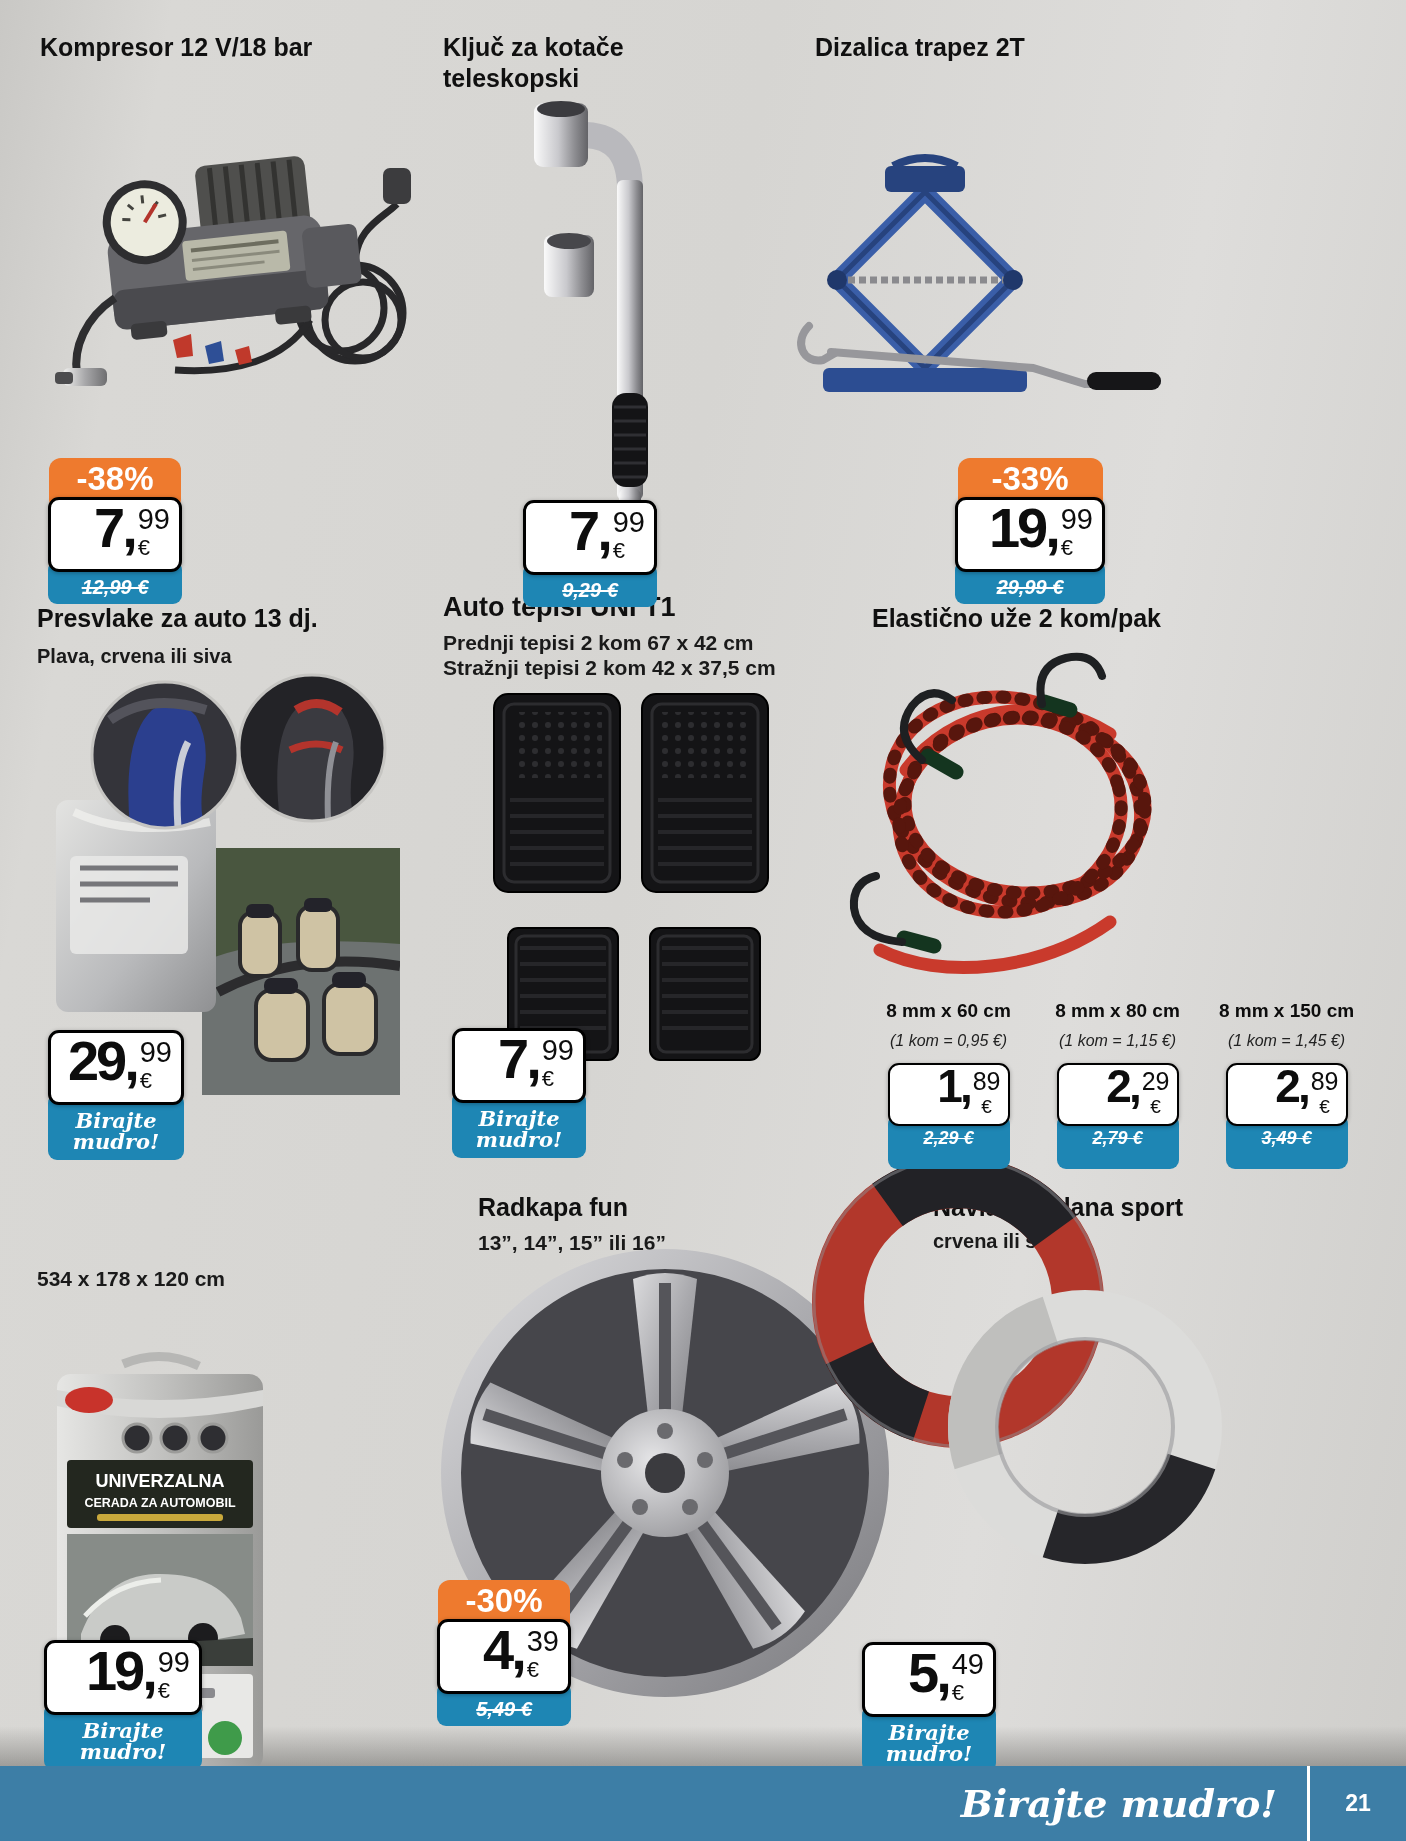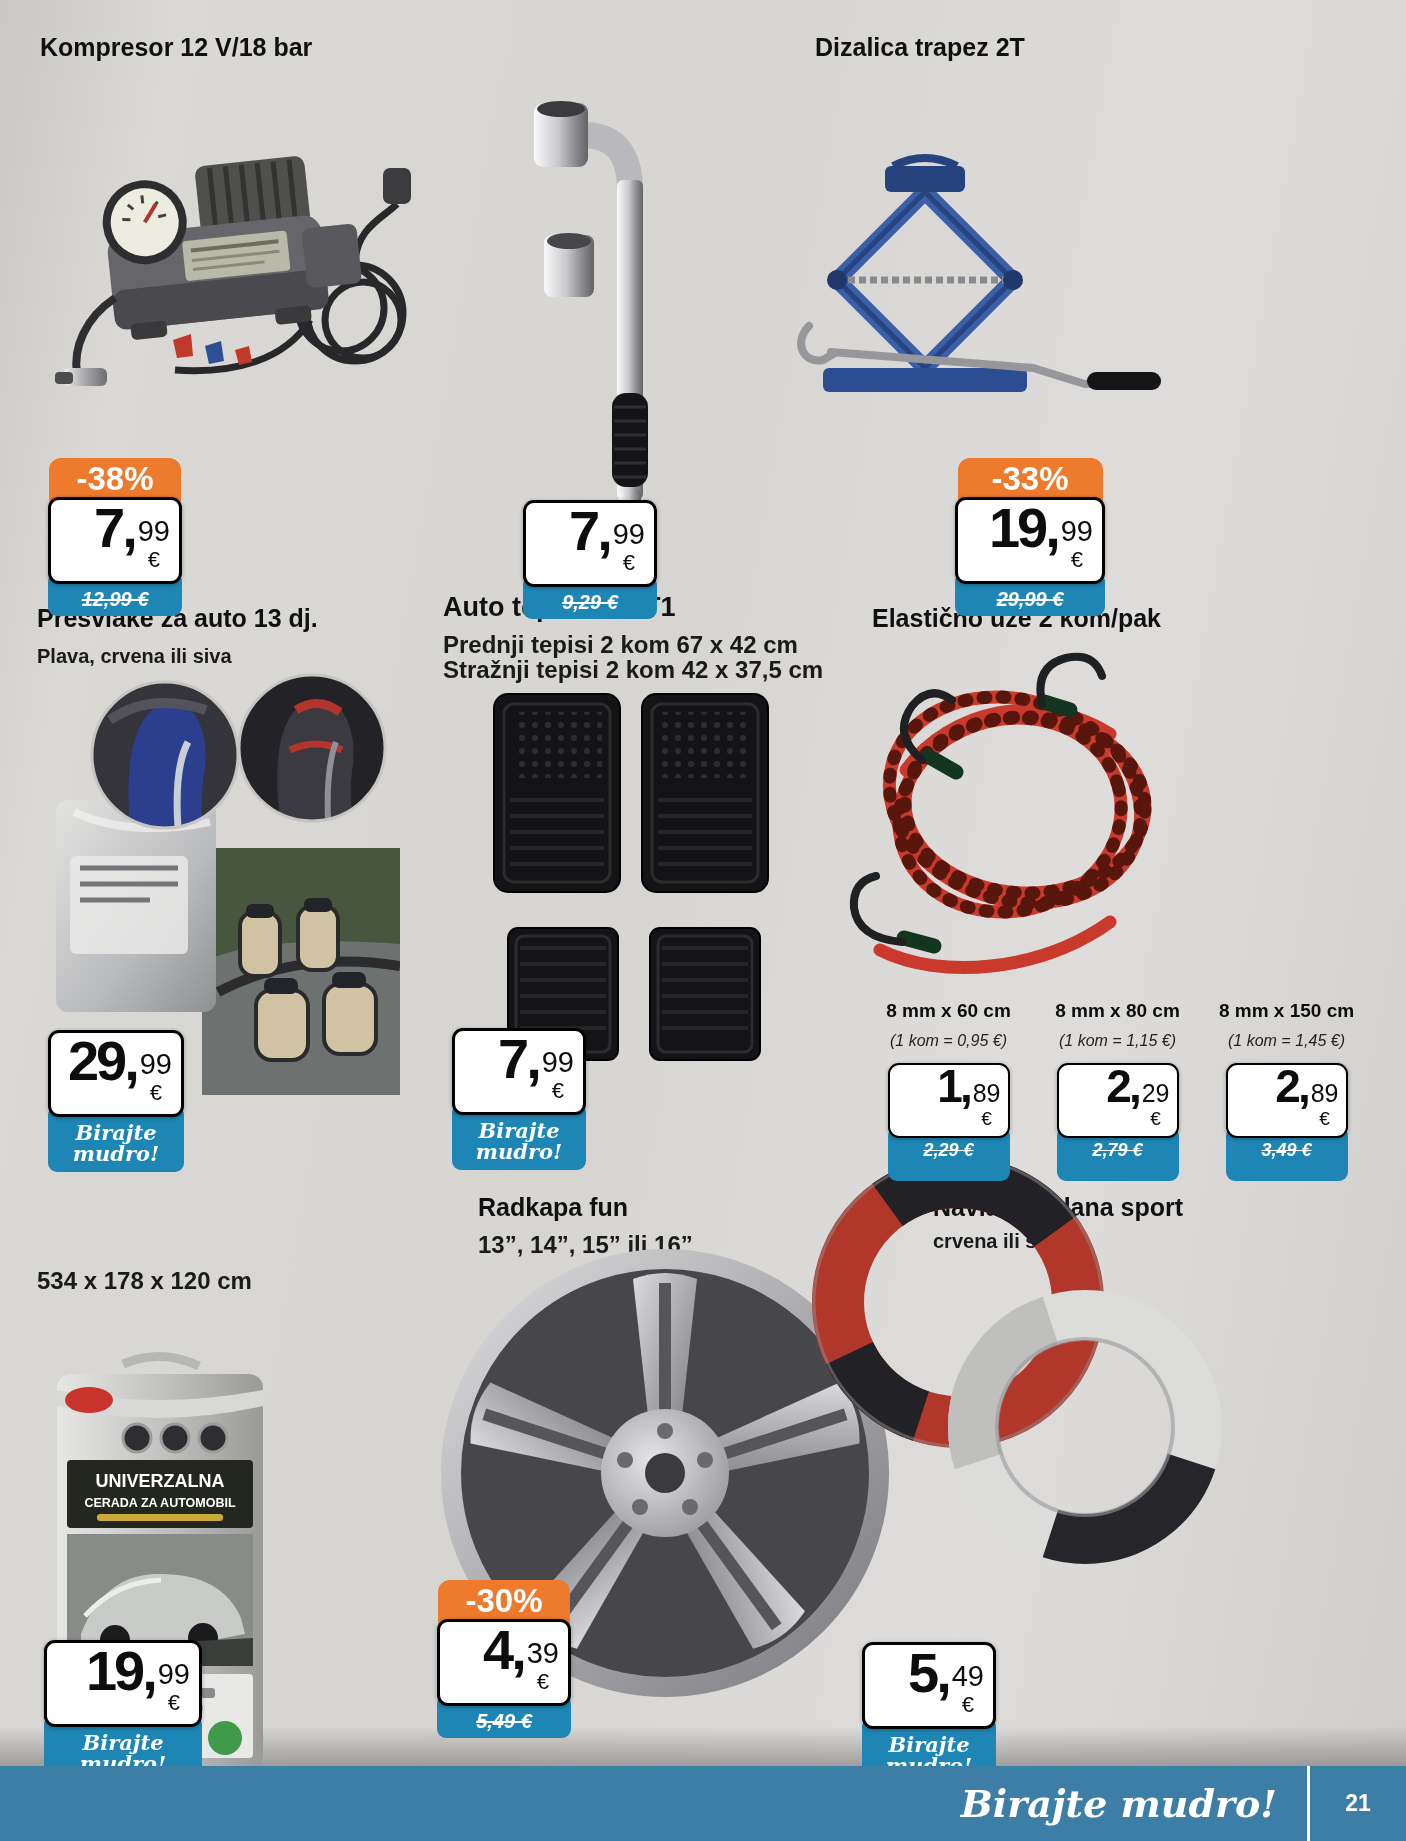--- a/index.html
+++ b/index.html
@@ -61,6 +61,10 @@
 <div class="sheet">
 
   <div class="title" style="left:40px;top:32px;">Kompresor 12 V/18 bar</div>
+  <div class="title" style="left:443px;top:32px;">
+    <div>Ključ za kotače</div>
+    <div>teleskopski</div>
+  </div>
   <div class="title" style="left:815px;top:32px;">Dizalica trapez 2T</div>
 
   <div class="img" style="left:55px;top:108px;width:360px;height:320px;">

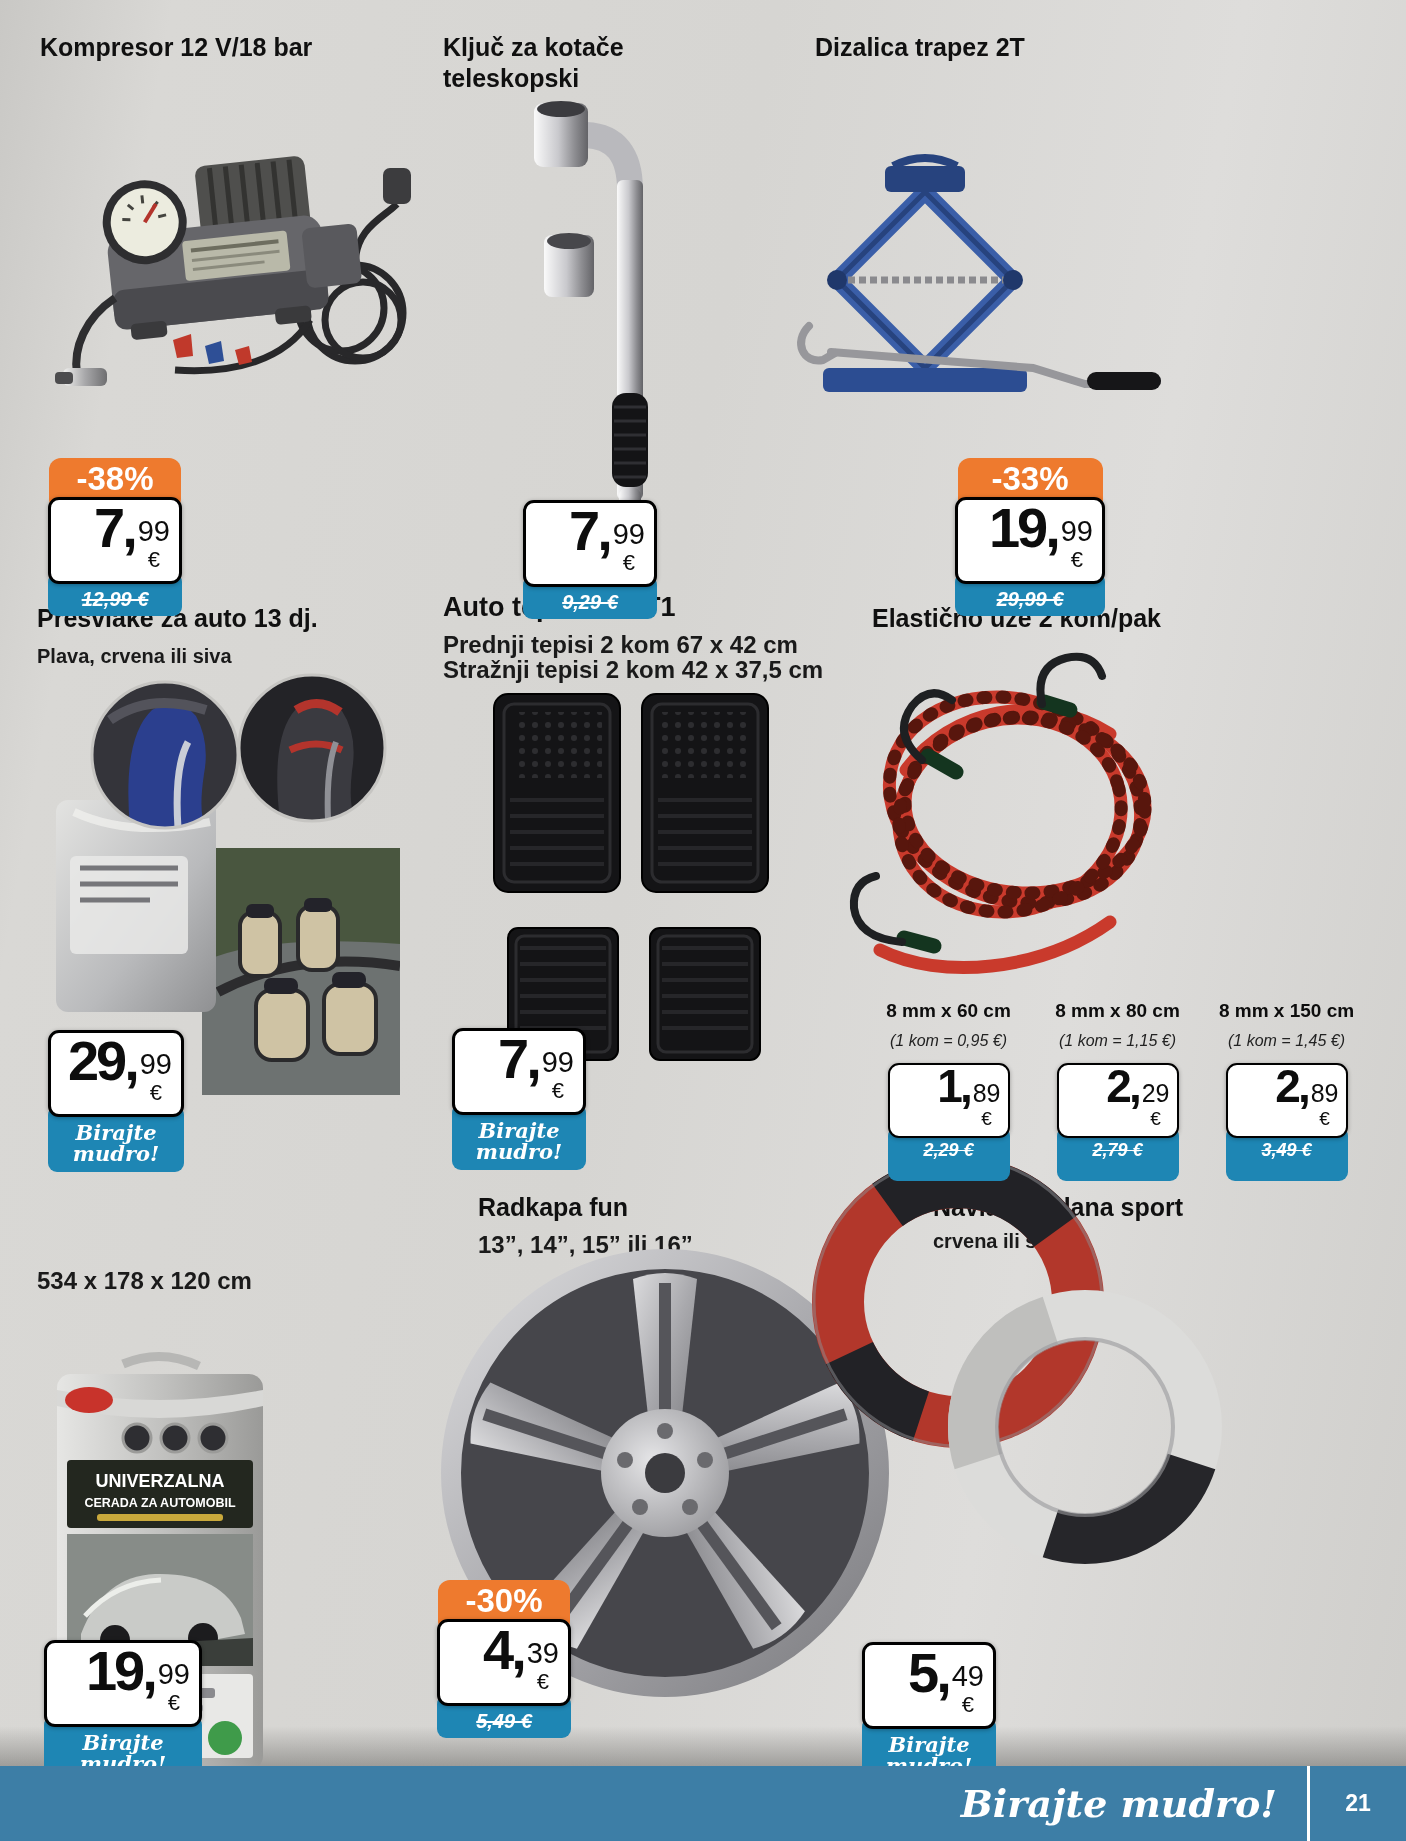--- a/index.html
+++ b/index.html
@@ -23,7 +23,7 @@
     display:flex;justify-content:flex-end;align-items:flex-start;padding:1px 9px 10px 6px;
     box-shadow:0 1px 4px rgba(0,0,0,.3);}
   .pt-main{font-weight:bold;font-size:56px;line-height:.95;letter-spacing:-3px;}
-  .pt-col{display:flex;flex-direction:column;align-items:center;margin:16px 0 0 3px;}
+  .pt-col{display:flex;flex-direction:column;margin:4px 0 0 3px;}
   .pt-cents{font-size:29px;line-height:1;}
   .pt-eur{font-size:22px;line-height:1;margin-top:3px;}
   .pt-old{position:relative;z-index:2;background:#1e86b4;color:#fff;text-align:center;

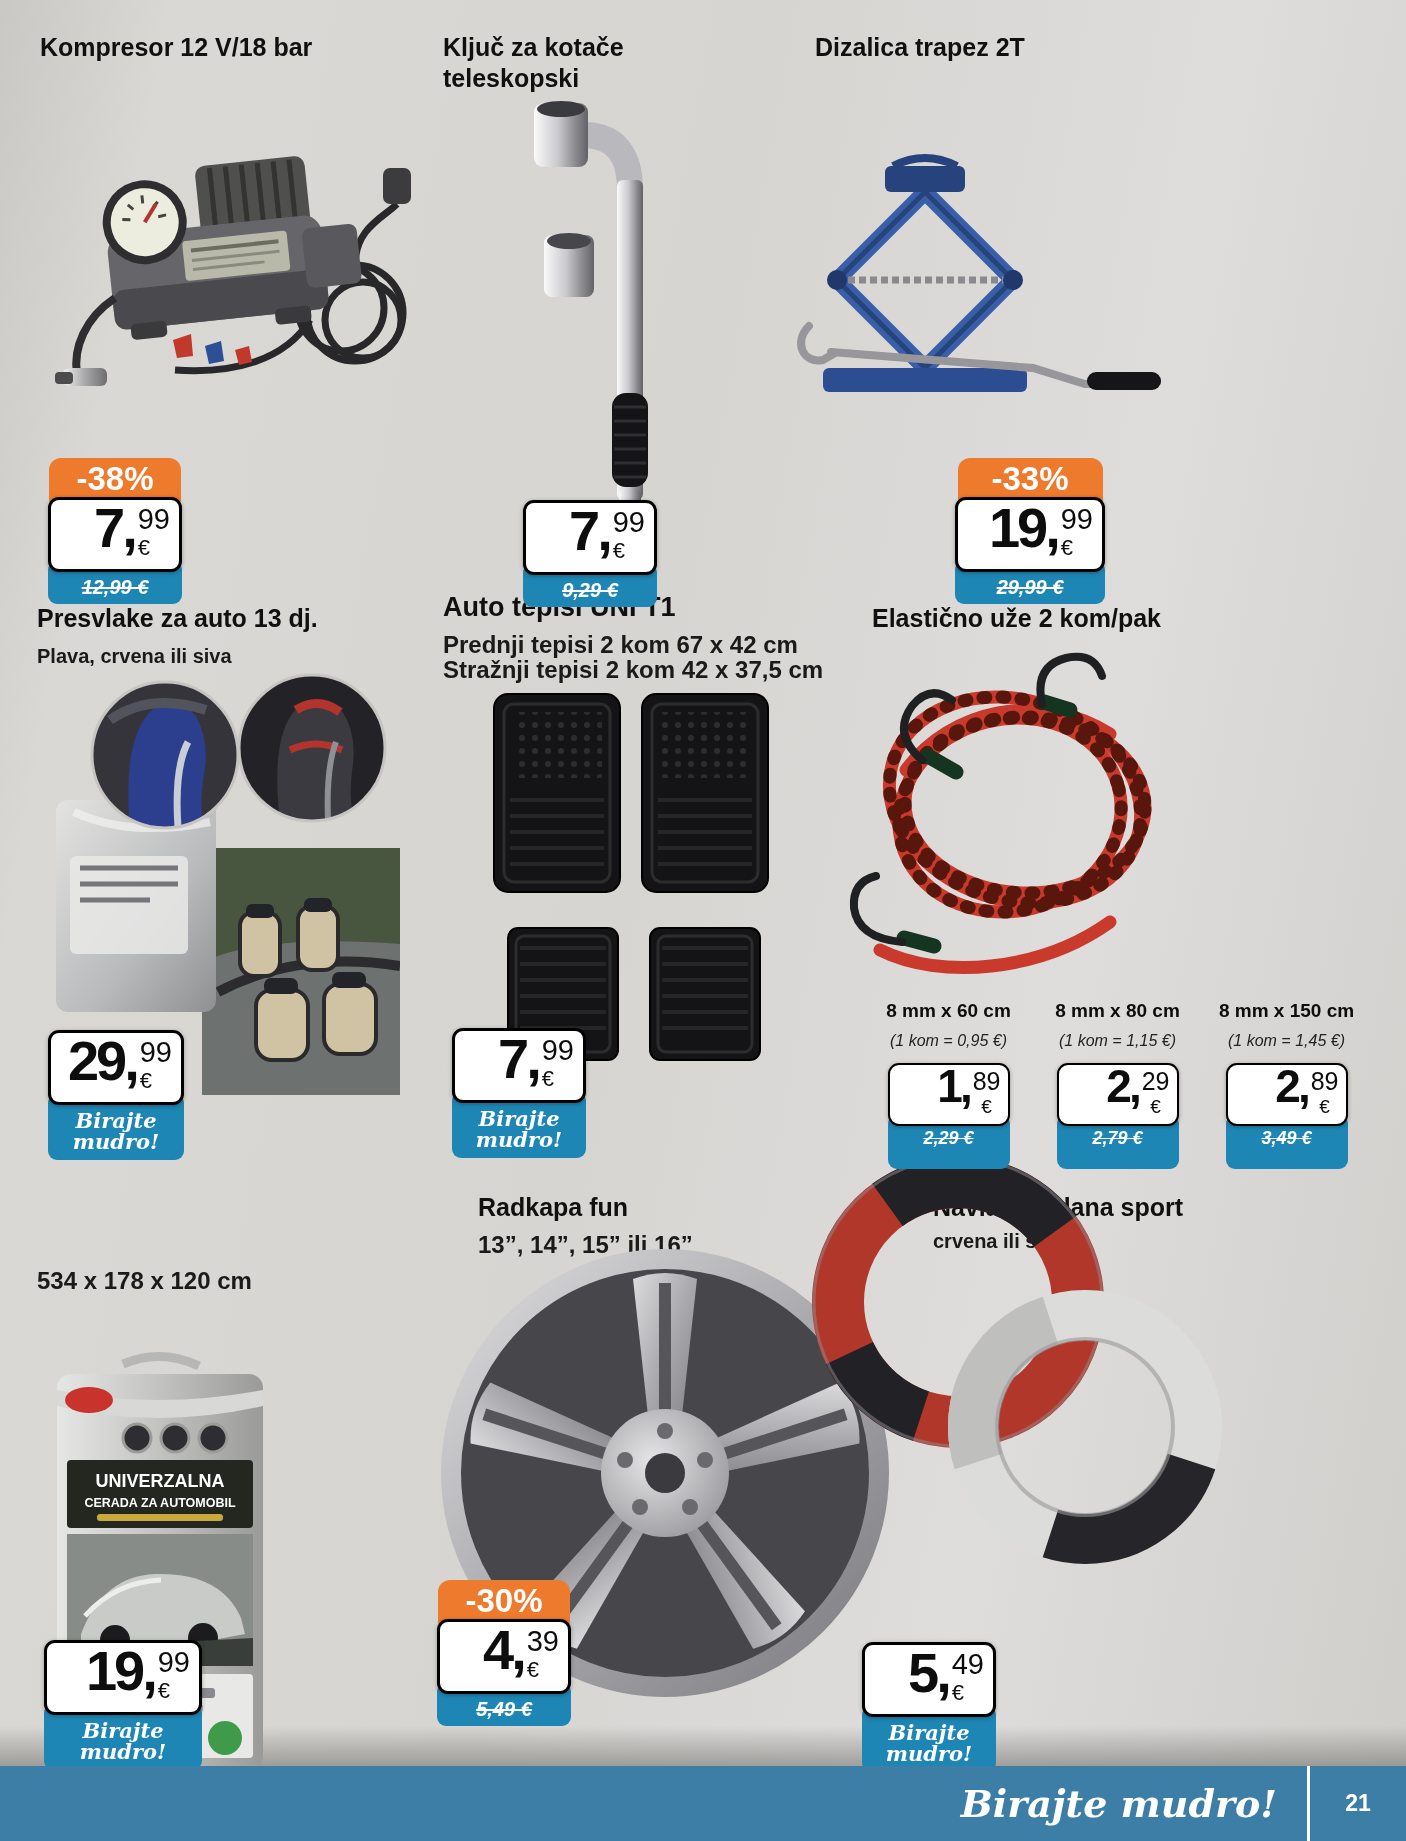--- a/index.html
+++ b/index.html
@@ -10,7 +10,7 @@
   }
   .title{position:absolute;font-weight:bold;font-size:25px;line-height:1.22;color:#101010;}
   .subtitle{position:absolute;font-weight:bold;font-size:20px;line-height:1.25;color:#1a1a1a;}
-  .subtitle.small{font-size:24px;}
+  .subtitle.small{font-size:21px;}
   .img{position:absolute;z-index:1;}
   .img svg{display:block;width:100%;height:100%;}
 

